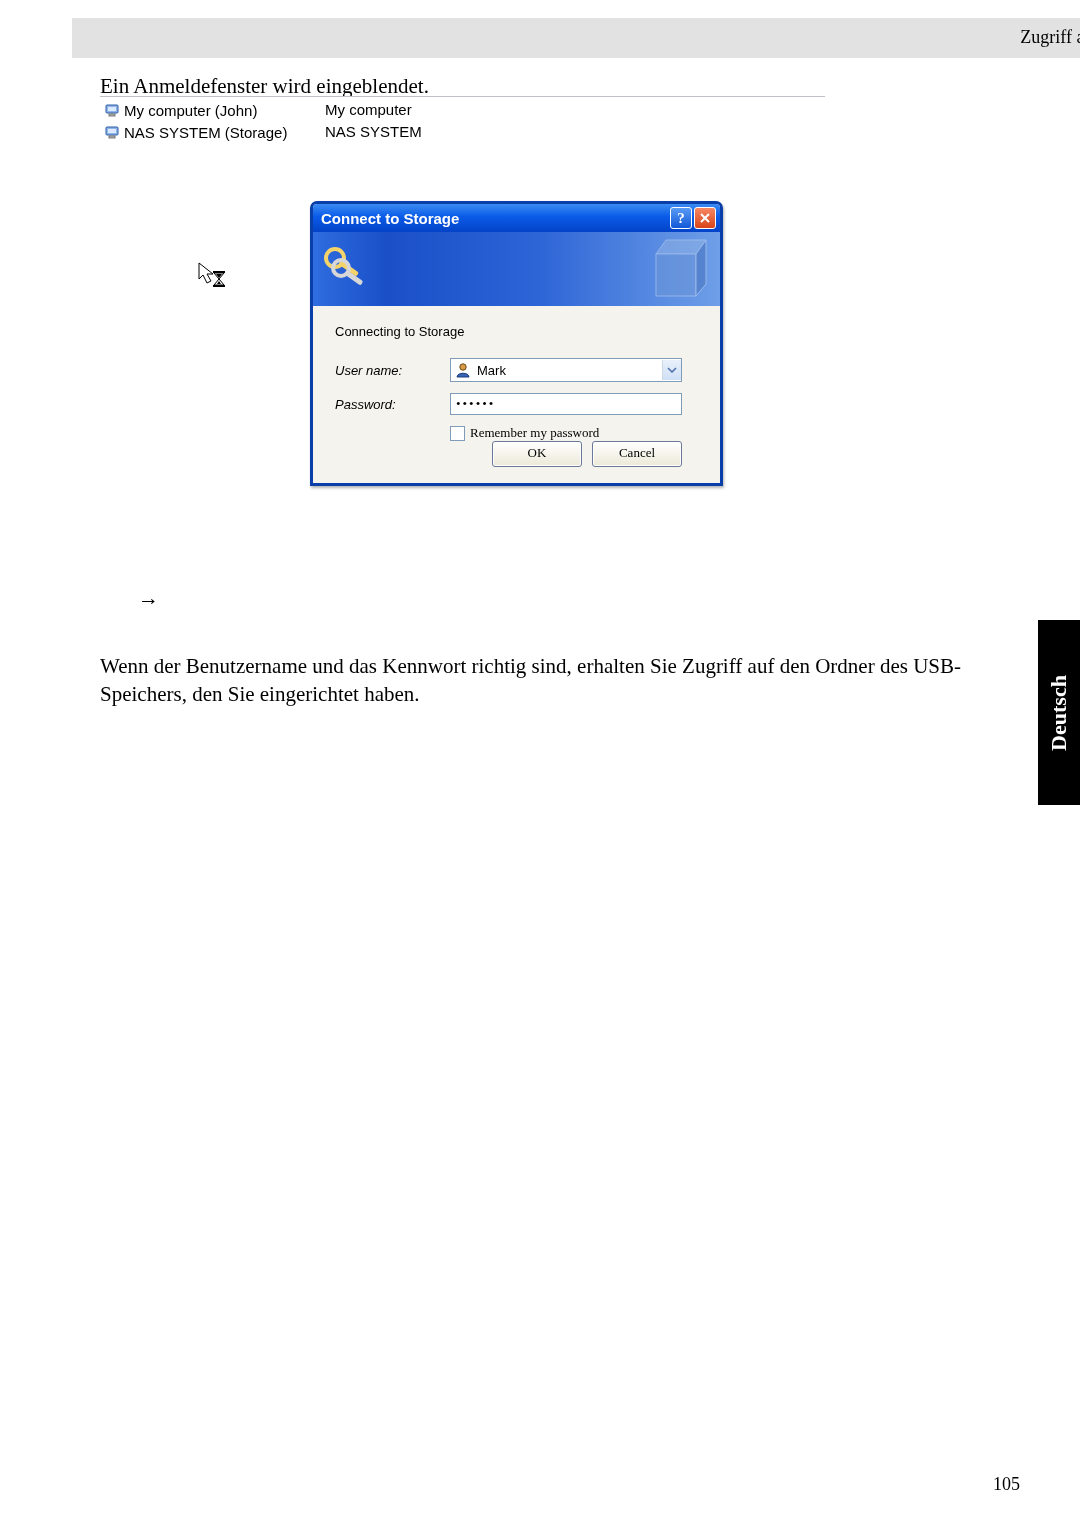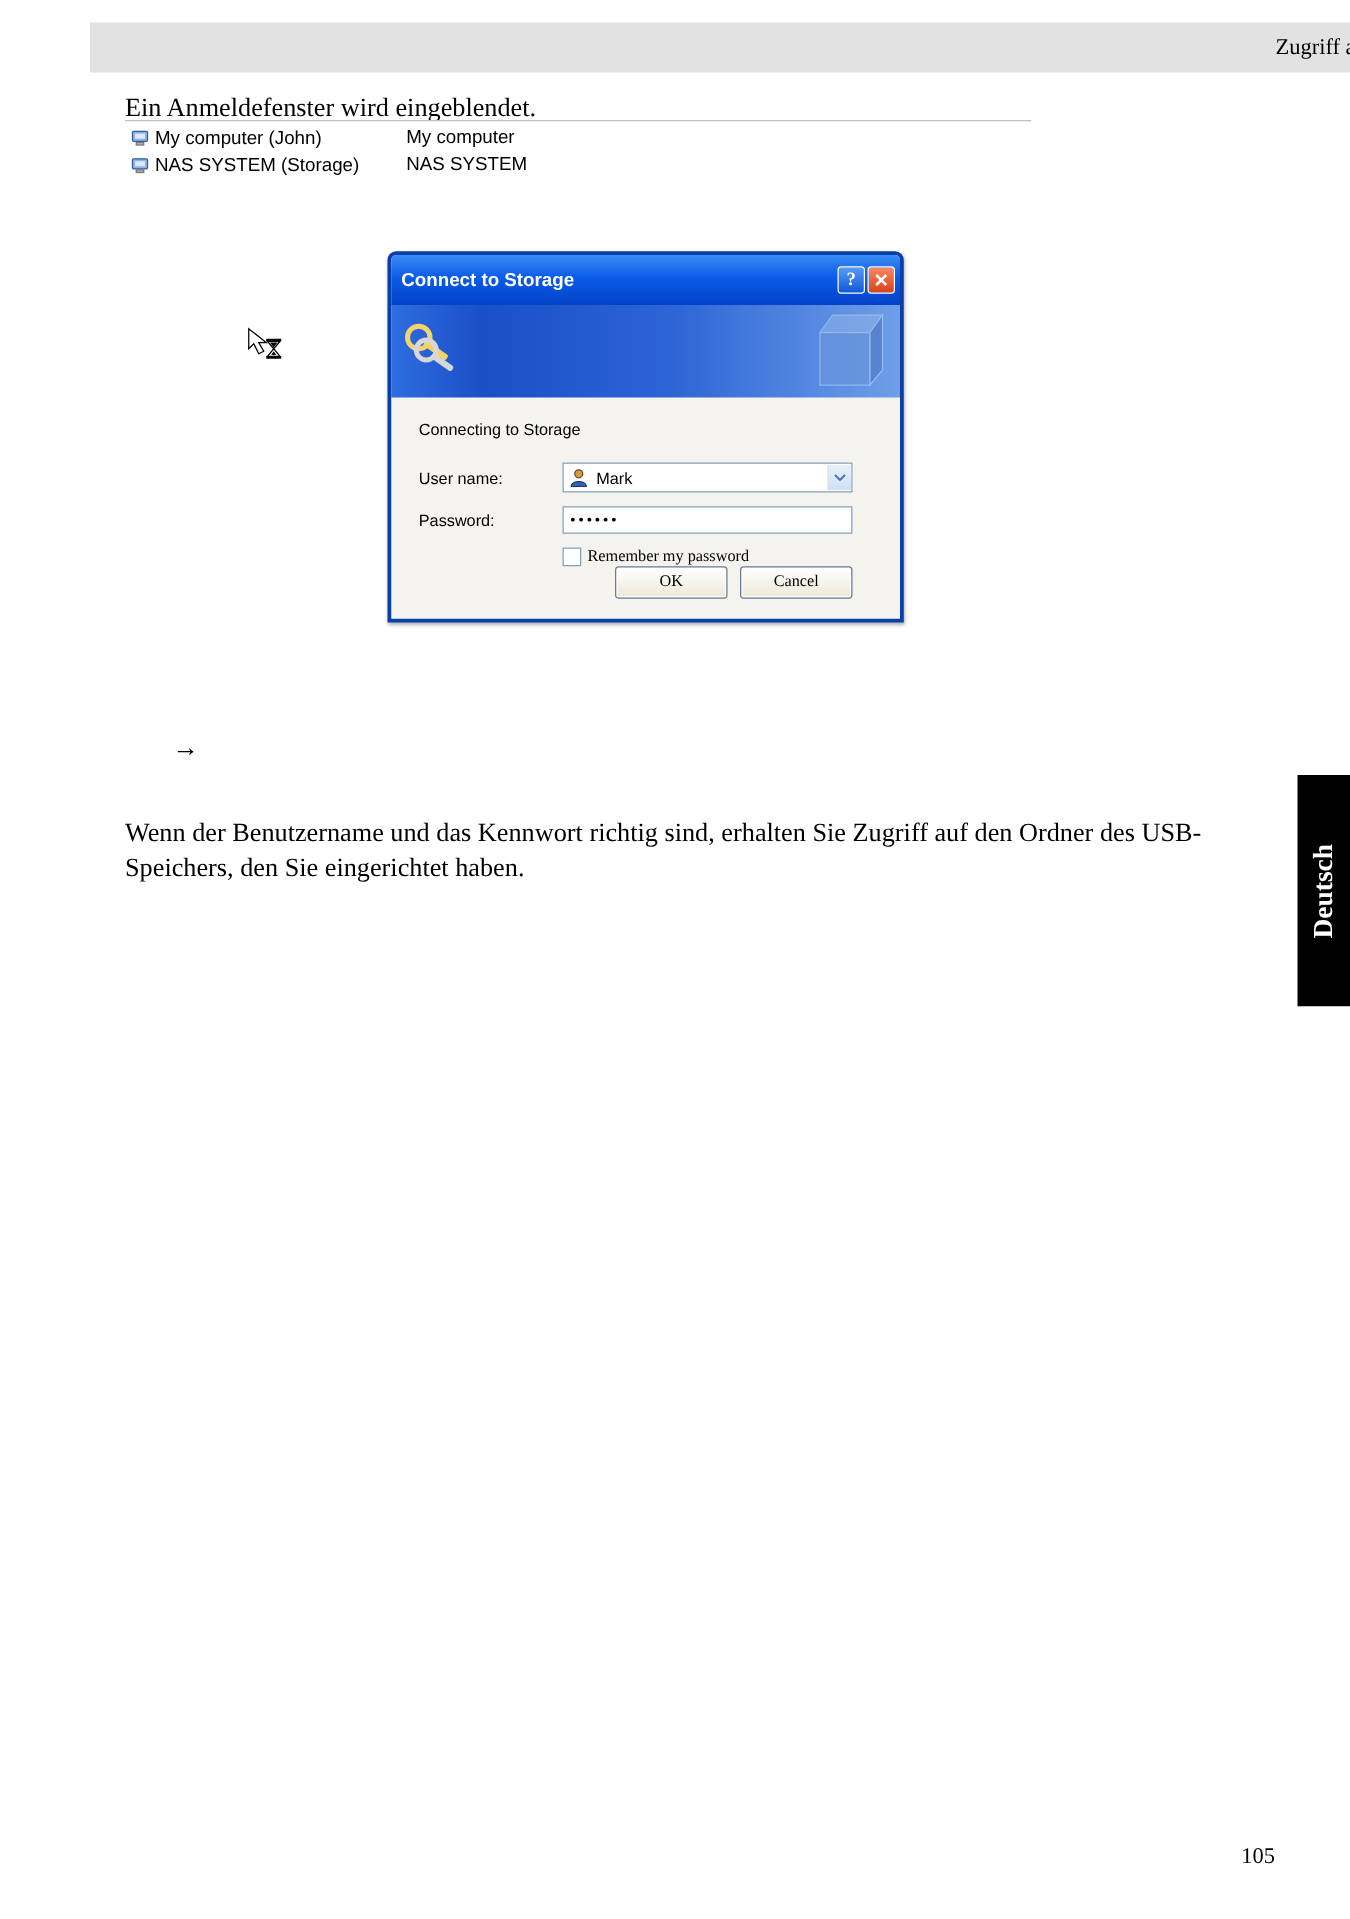--- a/index.html
+++ b/index.html
@@ -99,7 +99,7 @@
     box-shadow: 1px 2px 3px rgba(0,0,0,0.3);
   }
   .dialog-titlebar {
-    height: 40px;
+    height: 28px;
     background: linear-gradient(to bottom, #3b8cf2 0%, #0a5be8 45%, #0343c7 100%);
     display: flex;
     align-items: center;

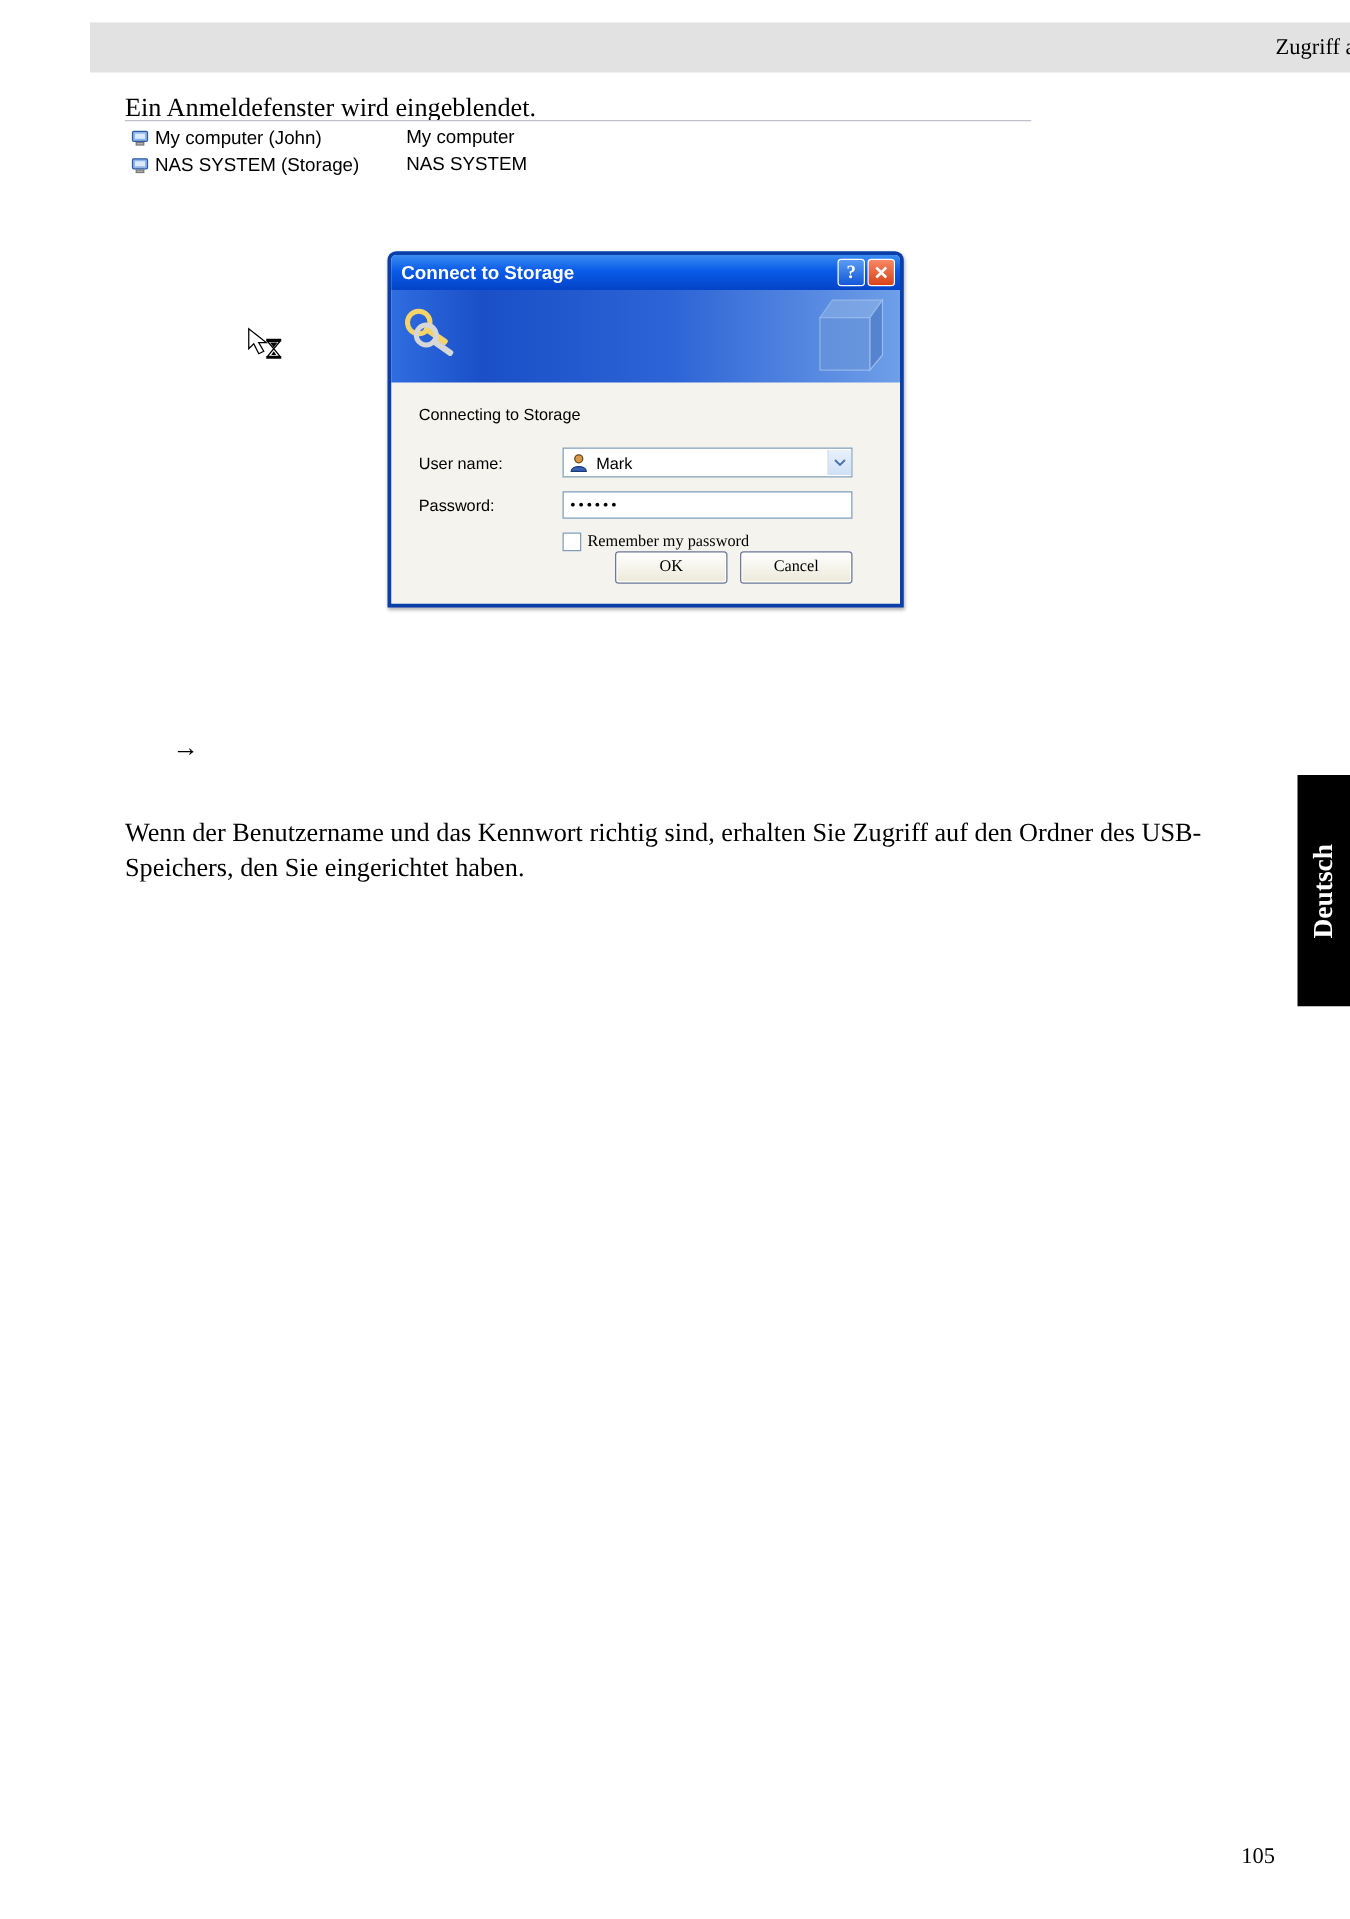--- a/index.html
+++ b/index.html
@@ -166,7 +166,7 @@
     height: 26px;
     margin-bottom: 8px;
   }
-  .form-label { width: 115px; }
+  .form-label { width: 115px; font-style: italic; }
   .form-field { flex: 1; }
   .combo {
     display: flex;

